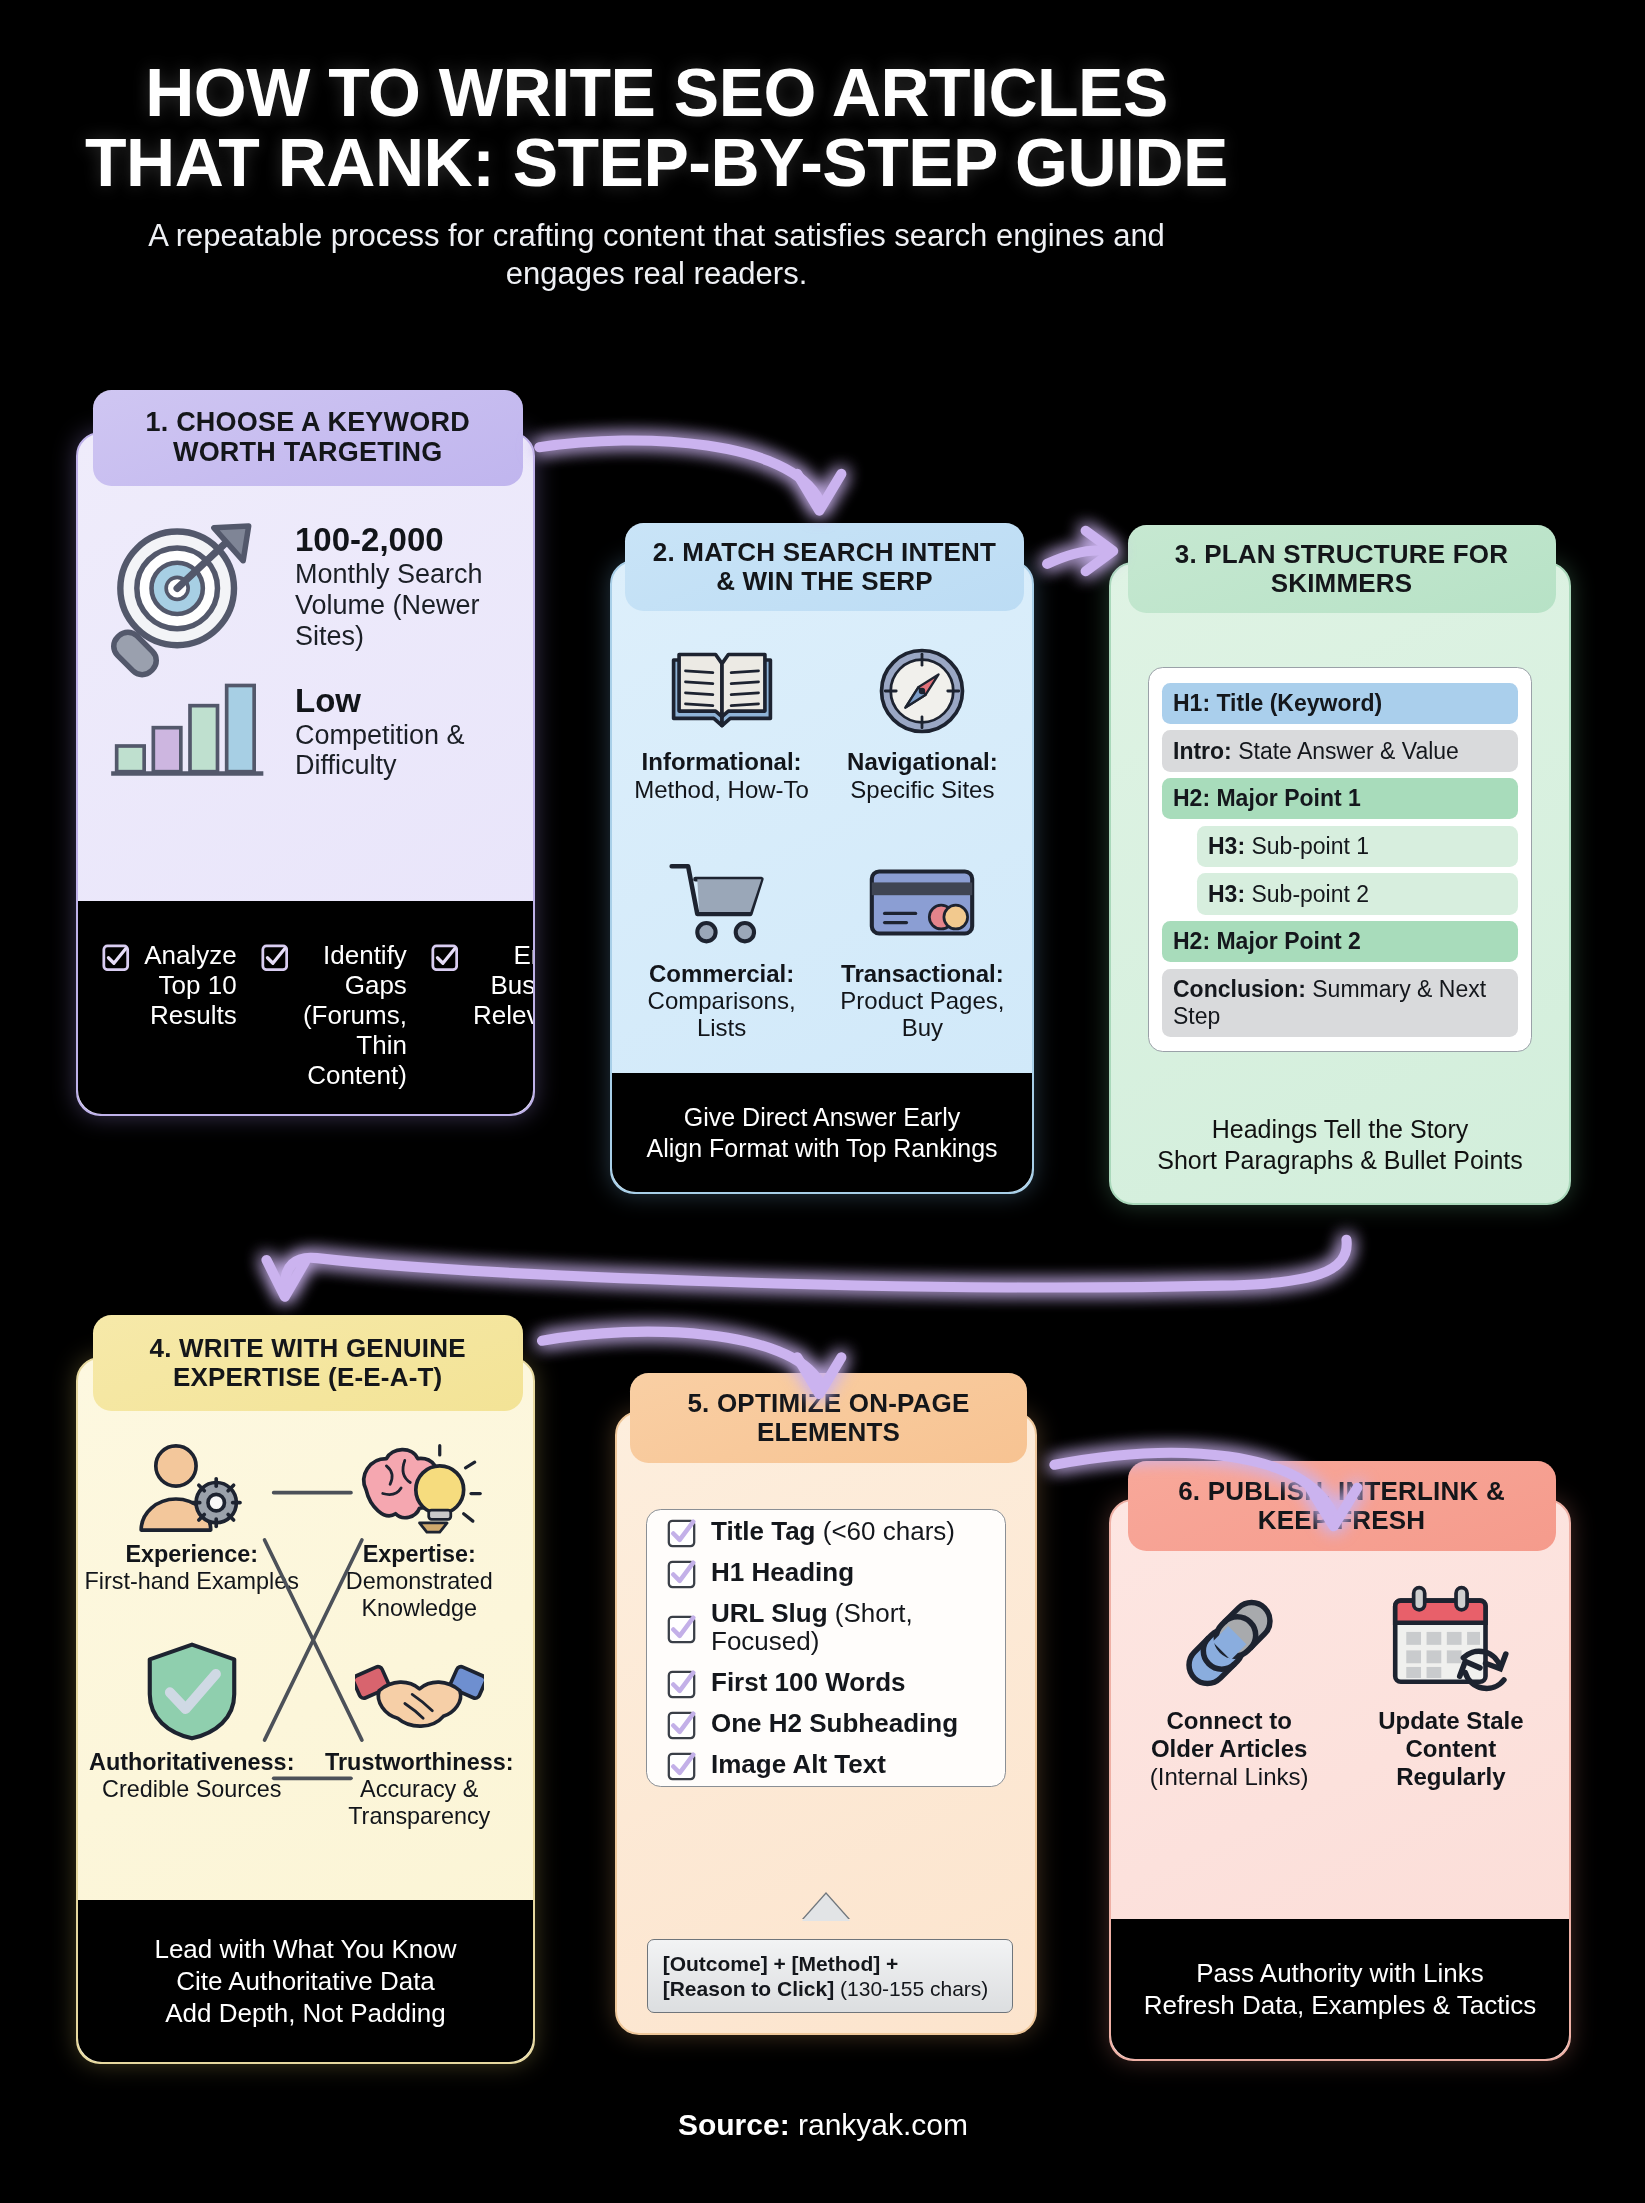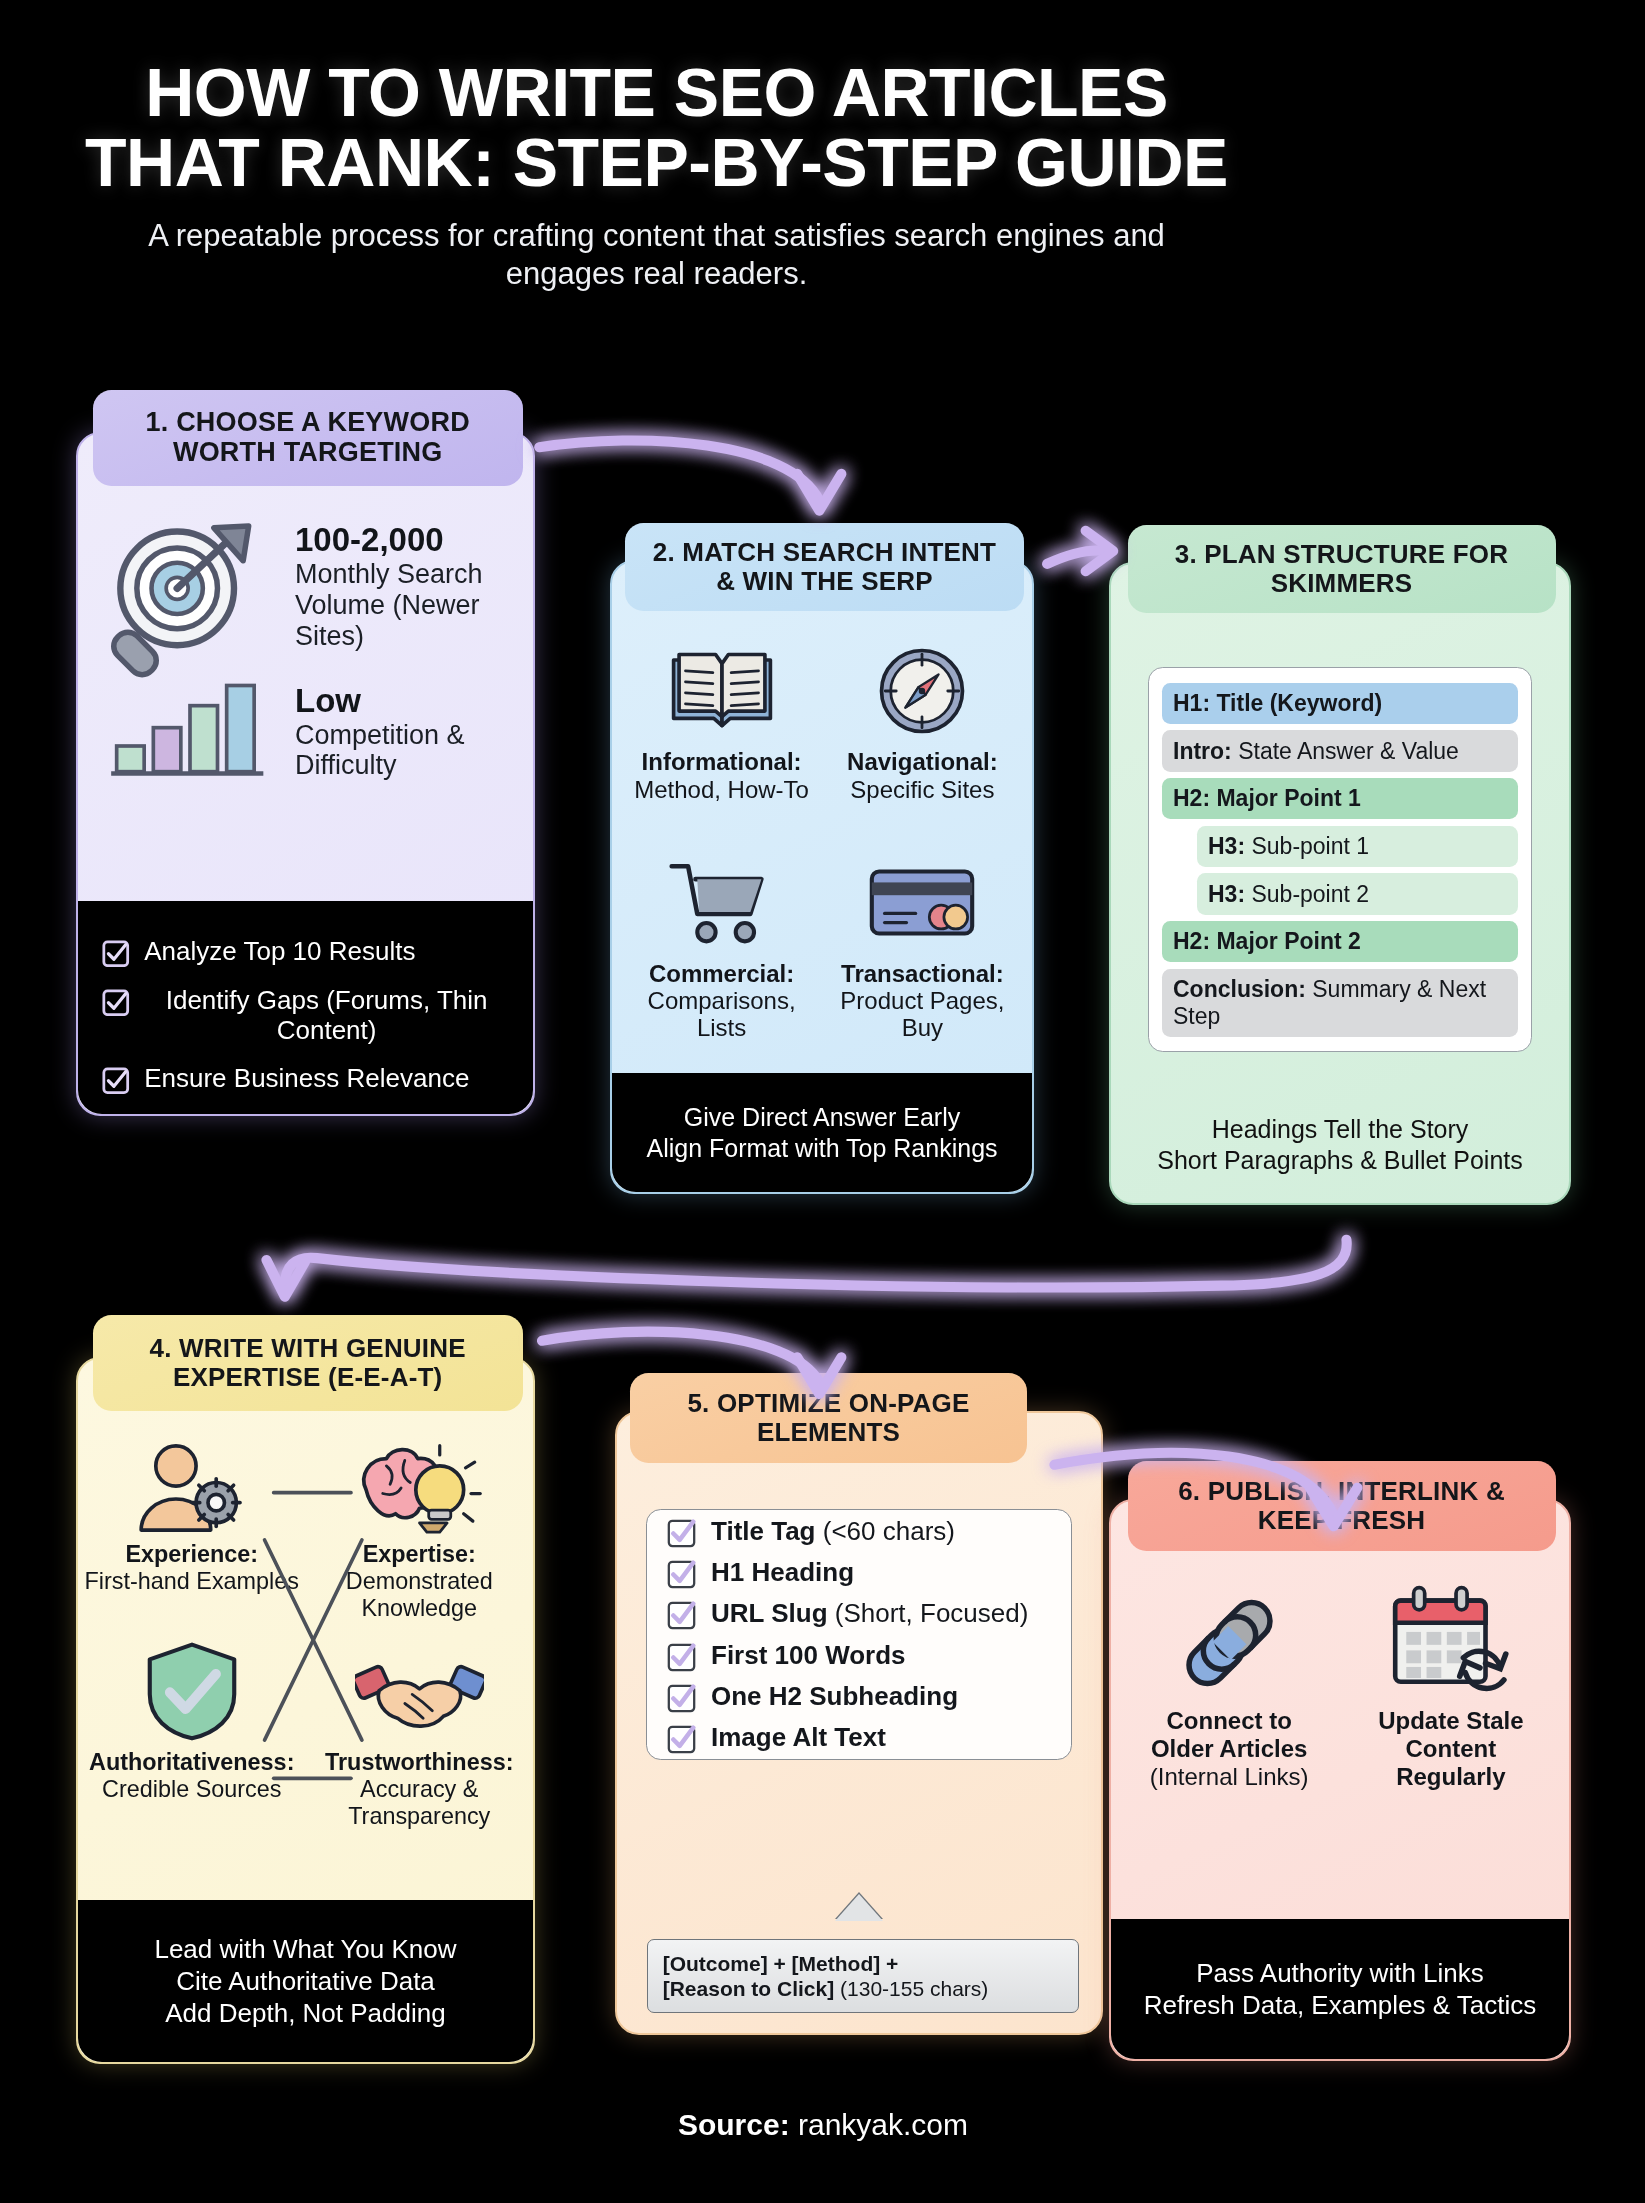--- a/index.html
+++ b/index.html
@@ -100,8 +100,8 @@
   .sub-lbl { font-size: 27px; color: #1b1f26; line-height: 1.14; }
   .gap { height: 31px; }
   .check-row { display: flex; align-items: flex-start; gap: 14.7px; padding: 1.8px 0; }
-  .c1-list { padding: 16.5px 24px 0 24px; text-align: center; width: 100%;
-             display: flex; flex-direction: column; gap: 15px; }
+  .c1-list { padding: 16.5px 24px 0 24px; text-align: right; width: 100%;
+             display: flex; gap: 24px; }
   .c1-list .txt { font-size: 26px; line-height: 1.15; }
   .cbox { flex: 0 0 auto; width: 27.5px; height: 27.5px; margin-top: 2.8px; }
 

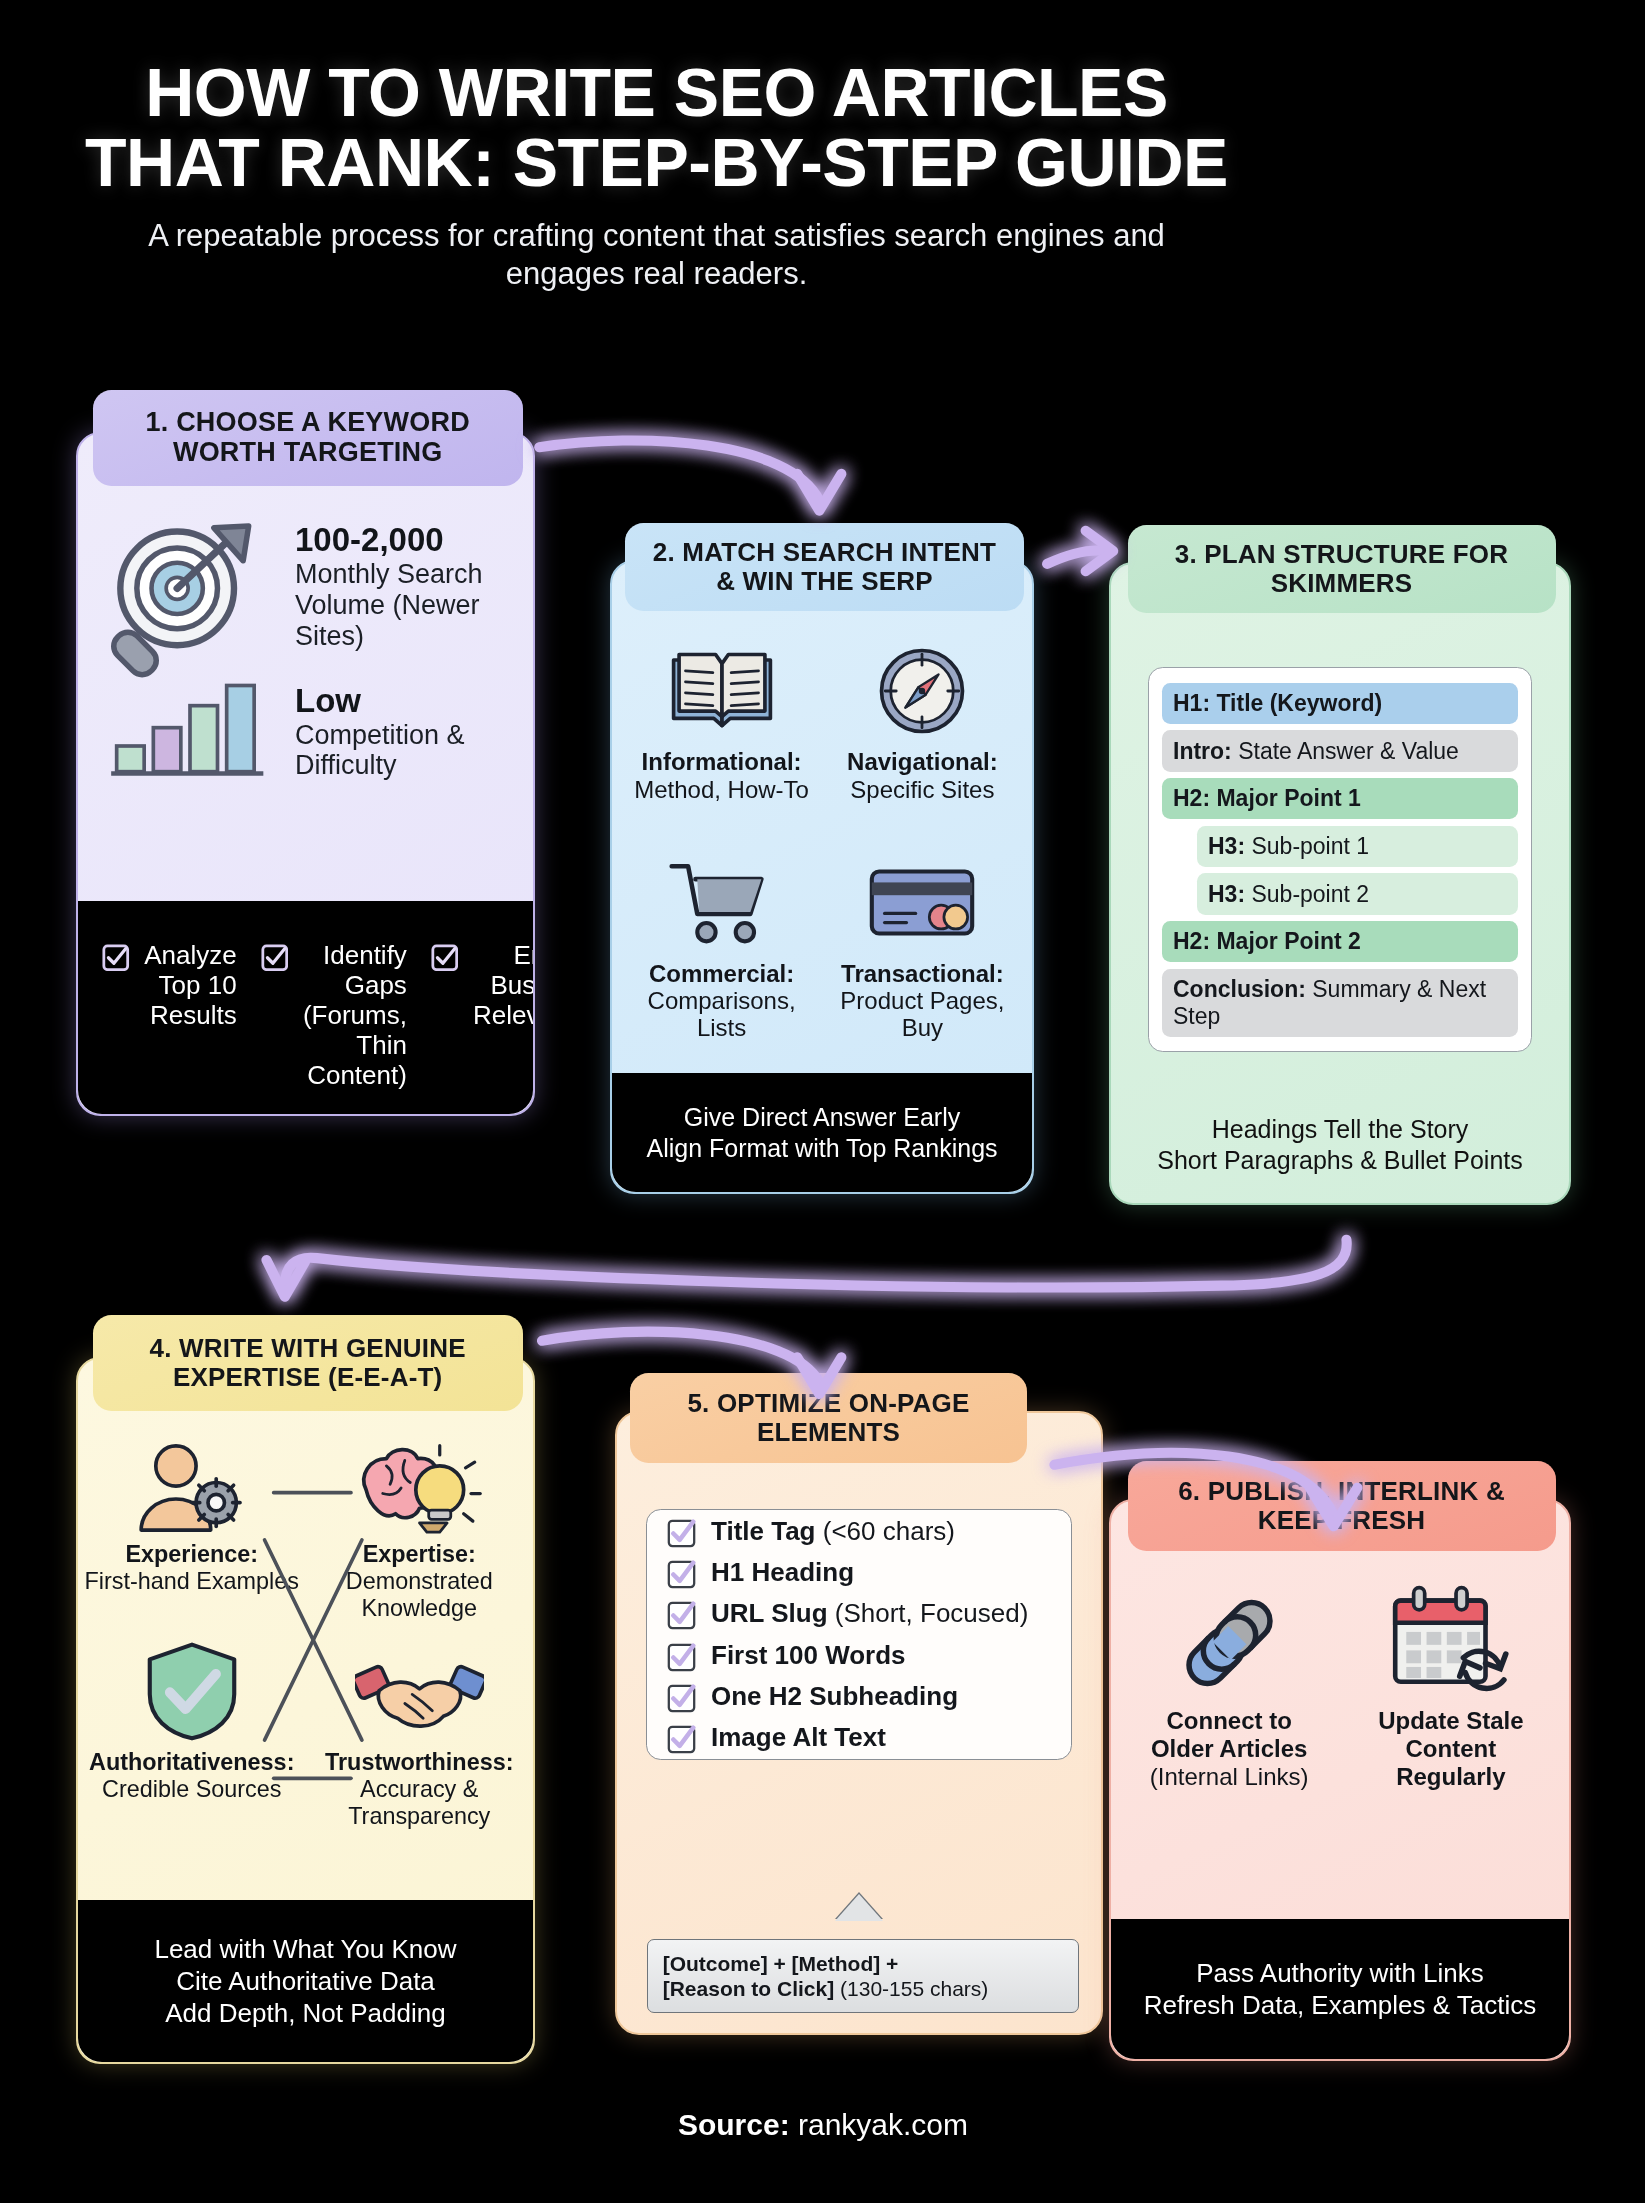--- a/index.html
+++ b/index.html
@@ -78,7 +78,7 @@
   #card4 .foot { height: 162px; font-size: 26px; }
 
   
-  #card5 { left: 615px; top: 1411px; width: 488px; height: 624px;
+  #card5 { left: 615px; top: 1411px; width: 422px; height: 624px;
            background: linear-gradient(155deg,#fdeedd 0%,#fce4cd 100%);
            border: 2.8px solid #efc79a; box-shadow: 0 0 24px rgba(240,180,115,.28); }
   #card5 .tab { left: 13px; top: -40px; width: 397px; height: 90px; font-size: 26px;

